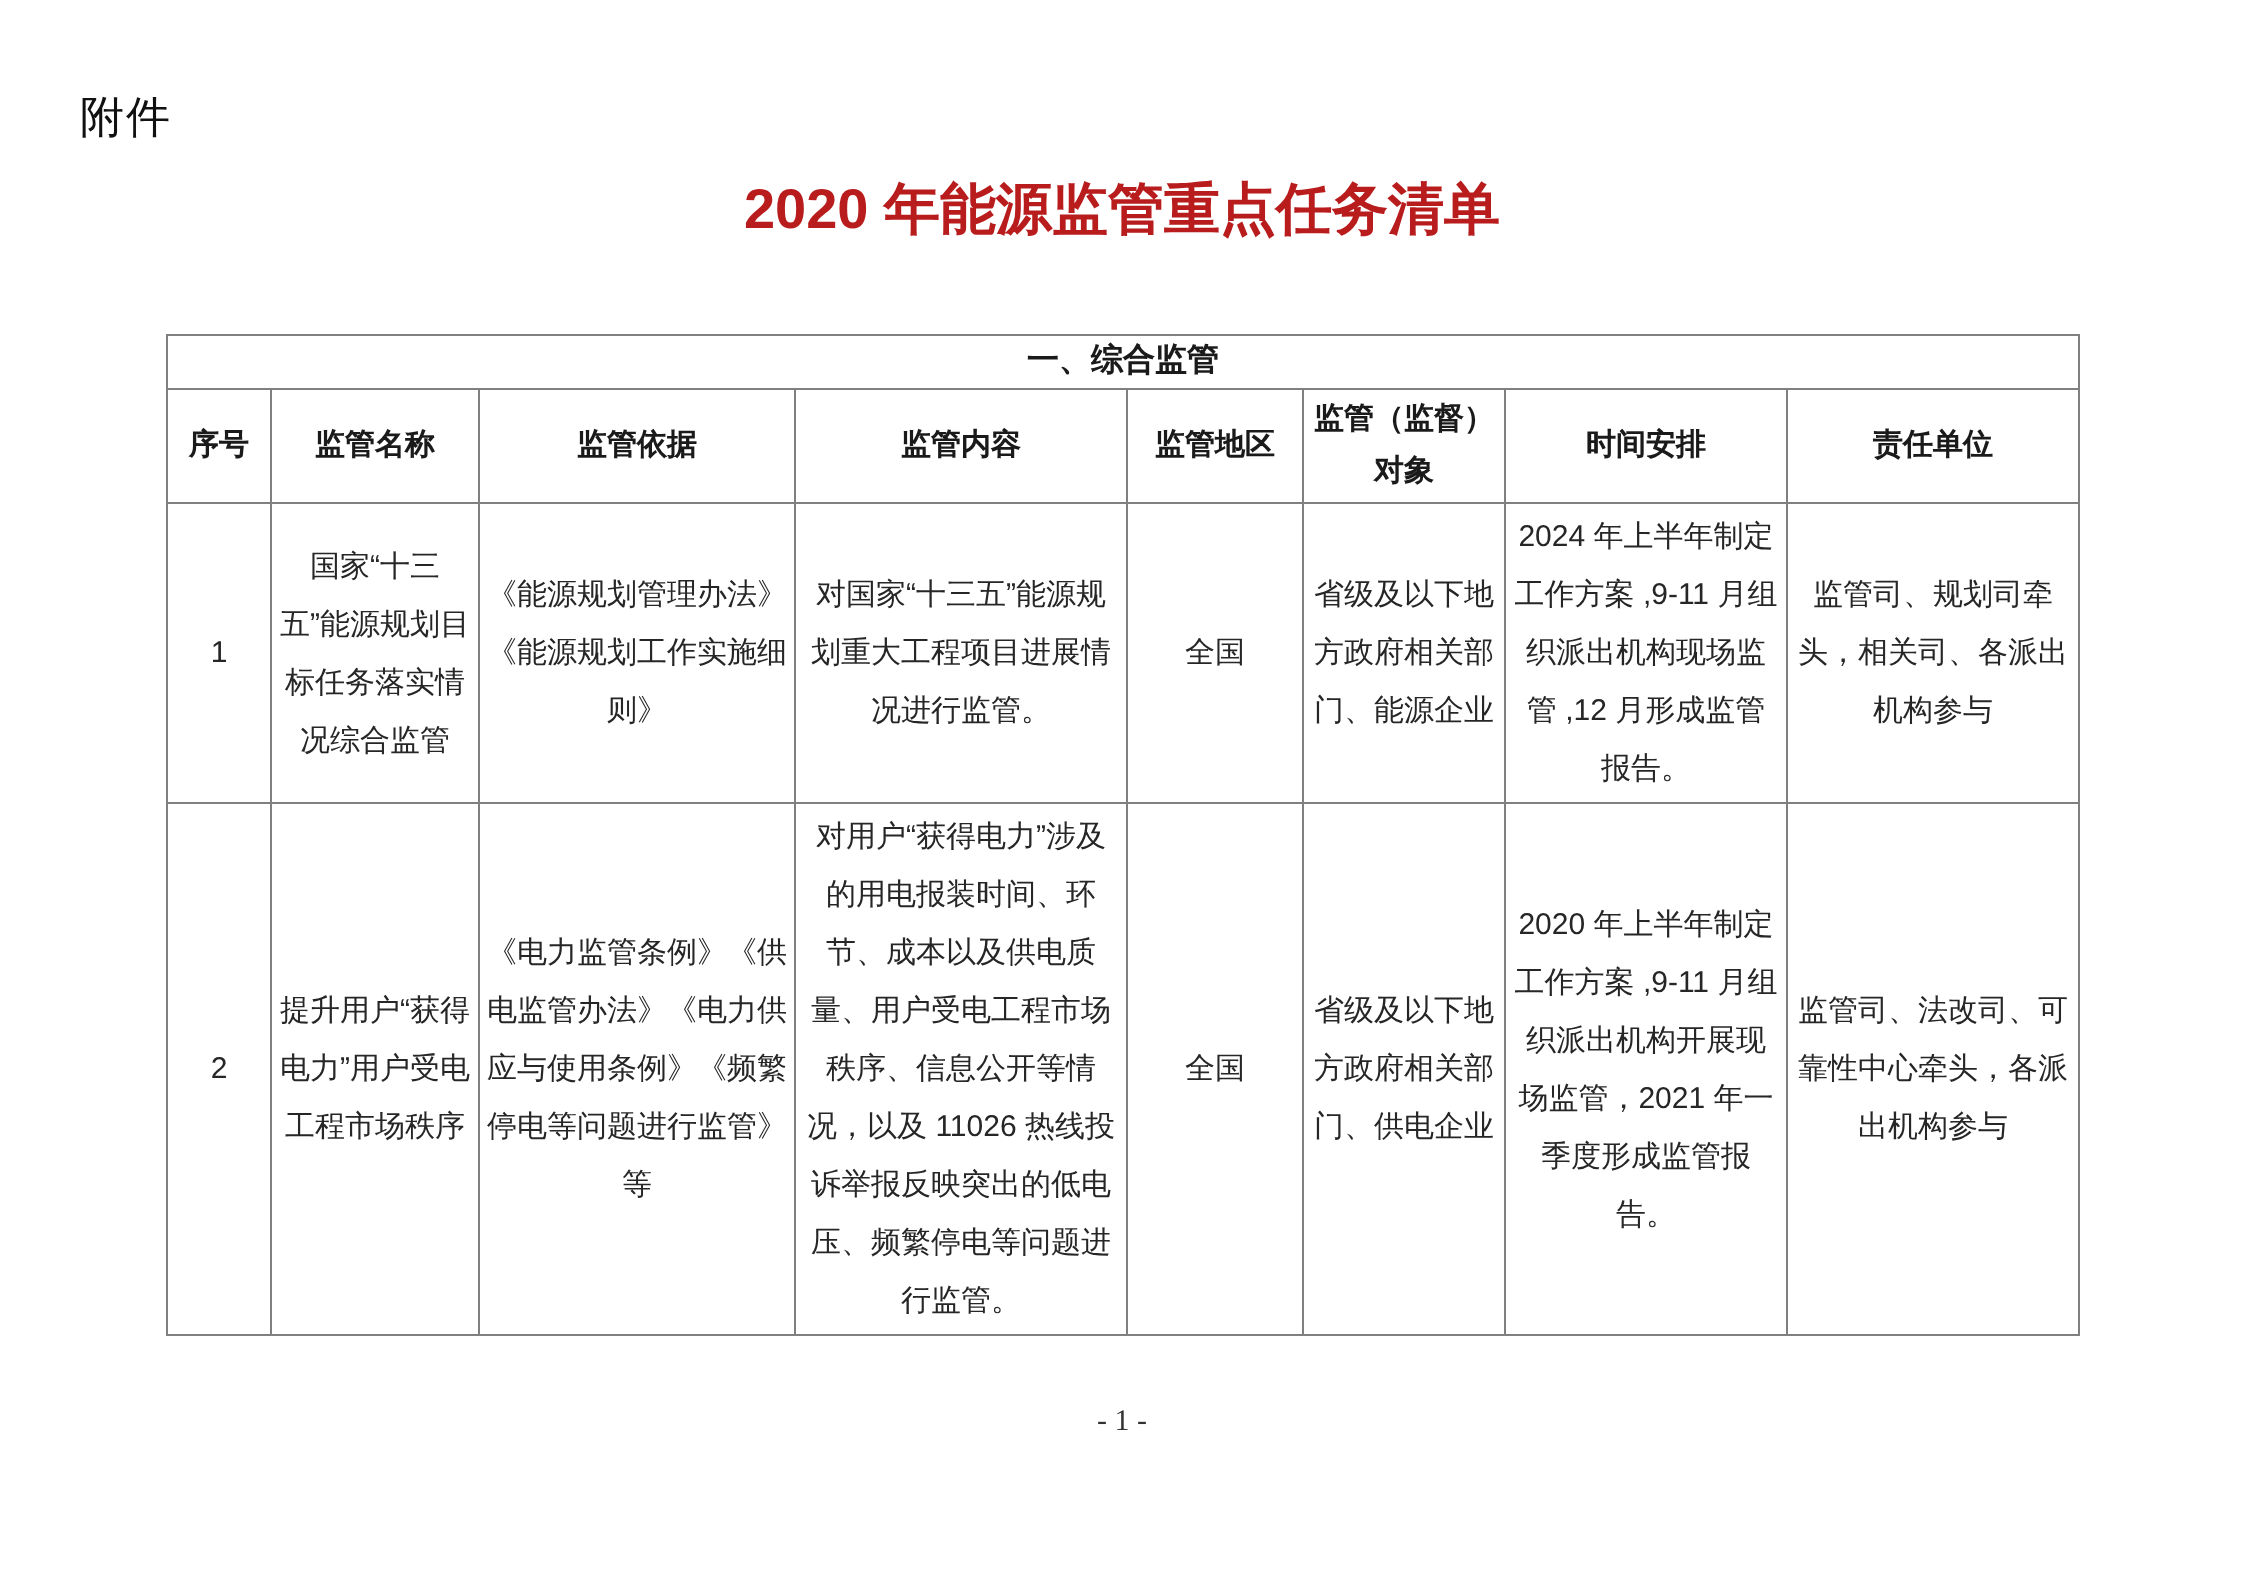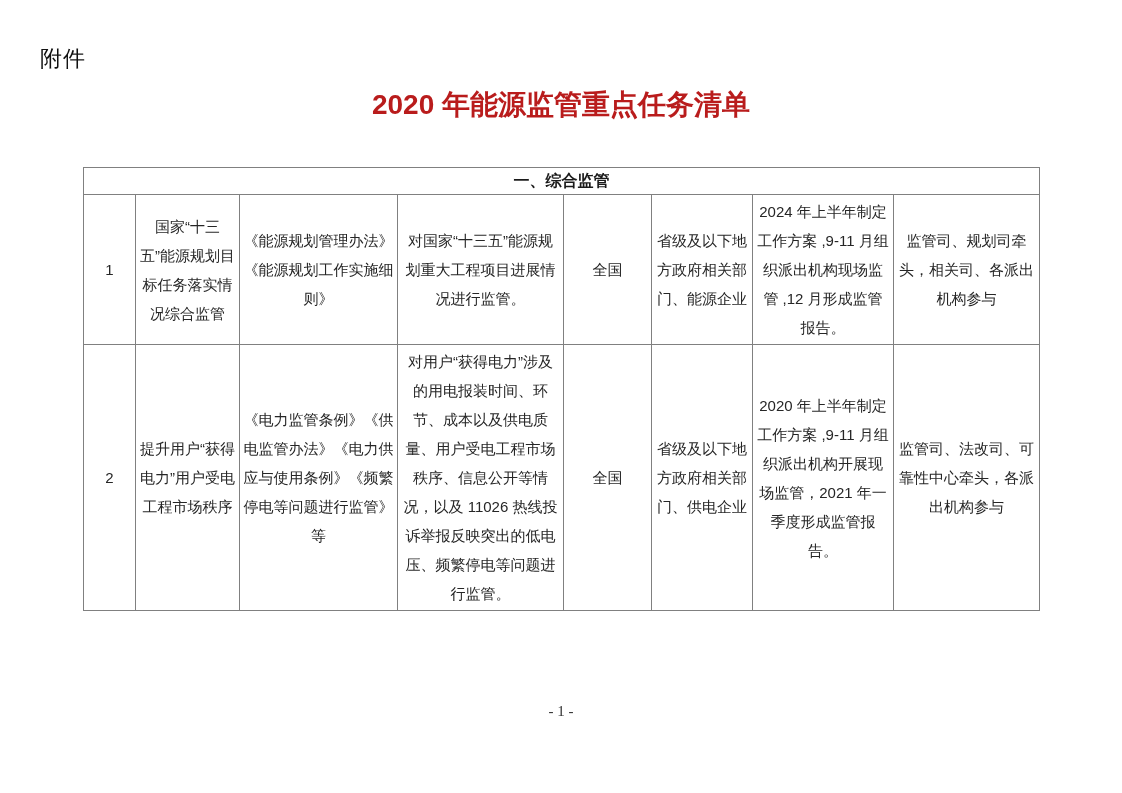--- a/index.html
+++ b/index.html
@@ -98,6 +98,16 @@
     <tr class="section-row row-section-top">
       <td colspan="8">一、综合监管</td>
     </tr>
+    <tr class="header-row">
+      <th>序号</th>
+      <th>监管名称</th>
+      <th>监管依据</th>
+      <th>监管内容</th>
+      <th>监管地区</th>
+      <th>监管（监督）对象</th>
+      <th>时间安排</th>
+      <th>责任单位</th>
+    </tr>
     <tr class="data-row-1">
       <td>1</td>
       <td>国家“十三五”能源规划目标任务落实情况综合监管</td>

